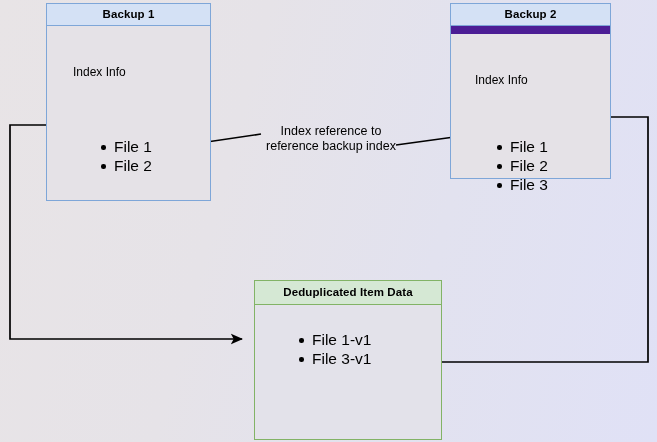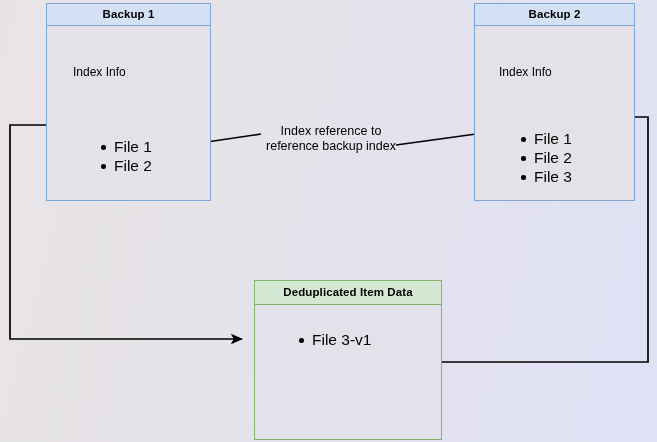--- a/index.html
+++ b/index.html
@@ -164,7 +164,7 @@
     </div>
   </div>
 
-  <div class="node blue" style="left:474px; top:3px; width:161px; height:198px;">
+  <div class="node blue" style="left:450px; top:3px; width:161px; height:176px;gap:8px;">
     <div class="node-title">Backup 2</div>
     <div class="node-body">
       <div class="index-label" style="left:24px; top:39px;">Index Info</div>

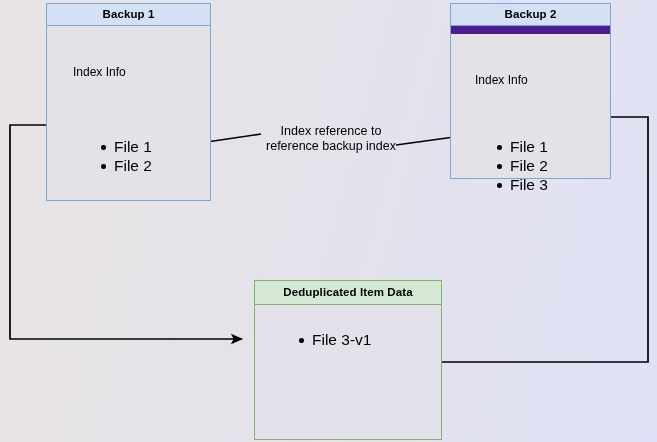--- a/index.html
+++ b/index.html
@@ -180,6 +180,7 @@
     <div class="node-title">Deduplicated Item Data</div>
     <div class="node-body">
       <ul class="bullets" style="left:42px; top:25px;">
+        <li>File 1-v1</li>
         <li>File 3-v1</li>
       </ul>
     </div>

